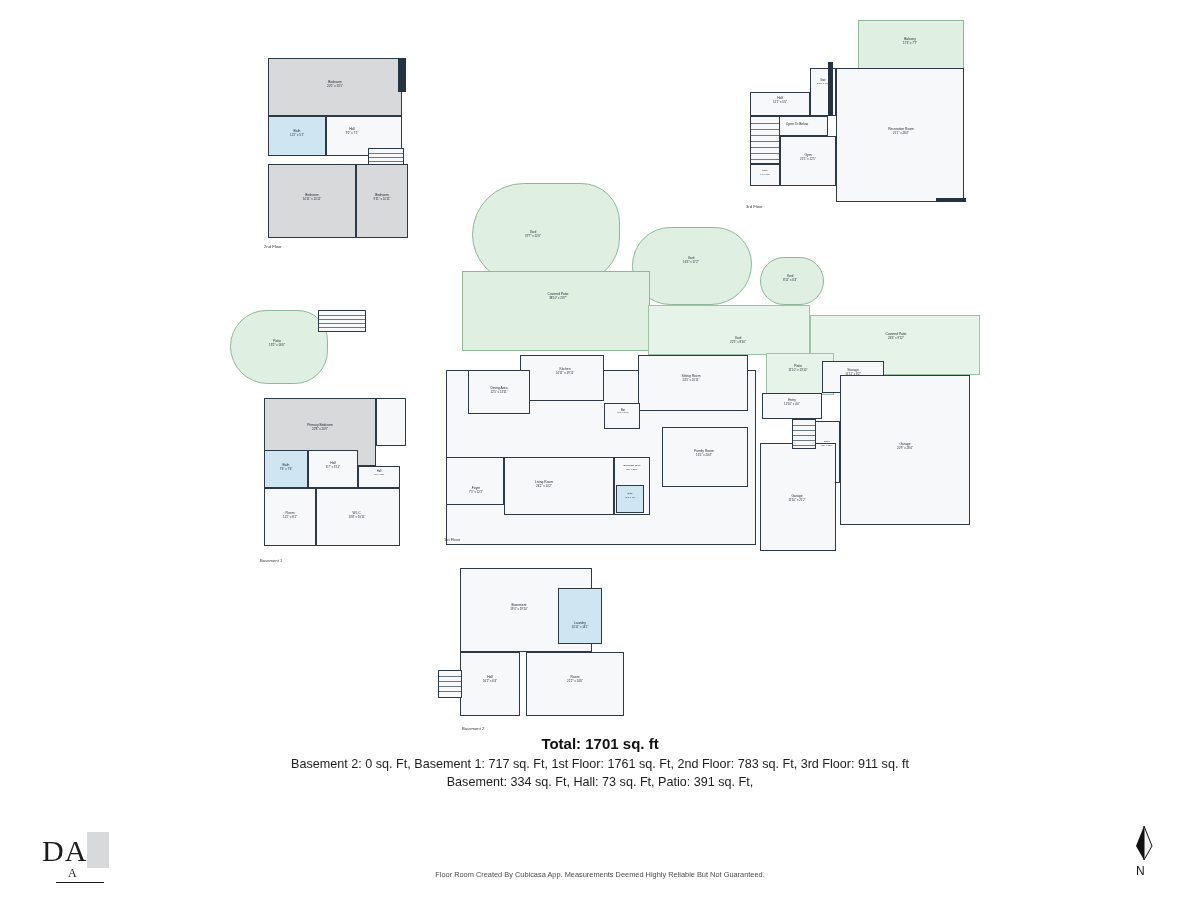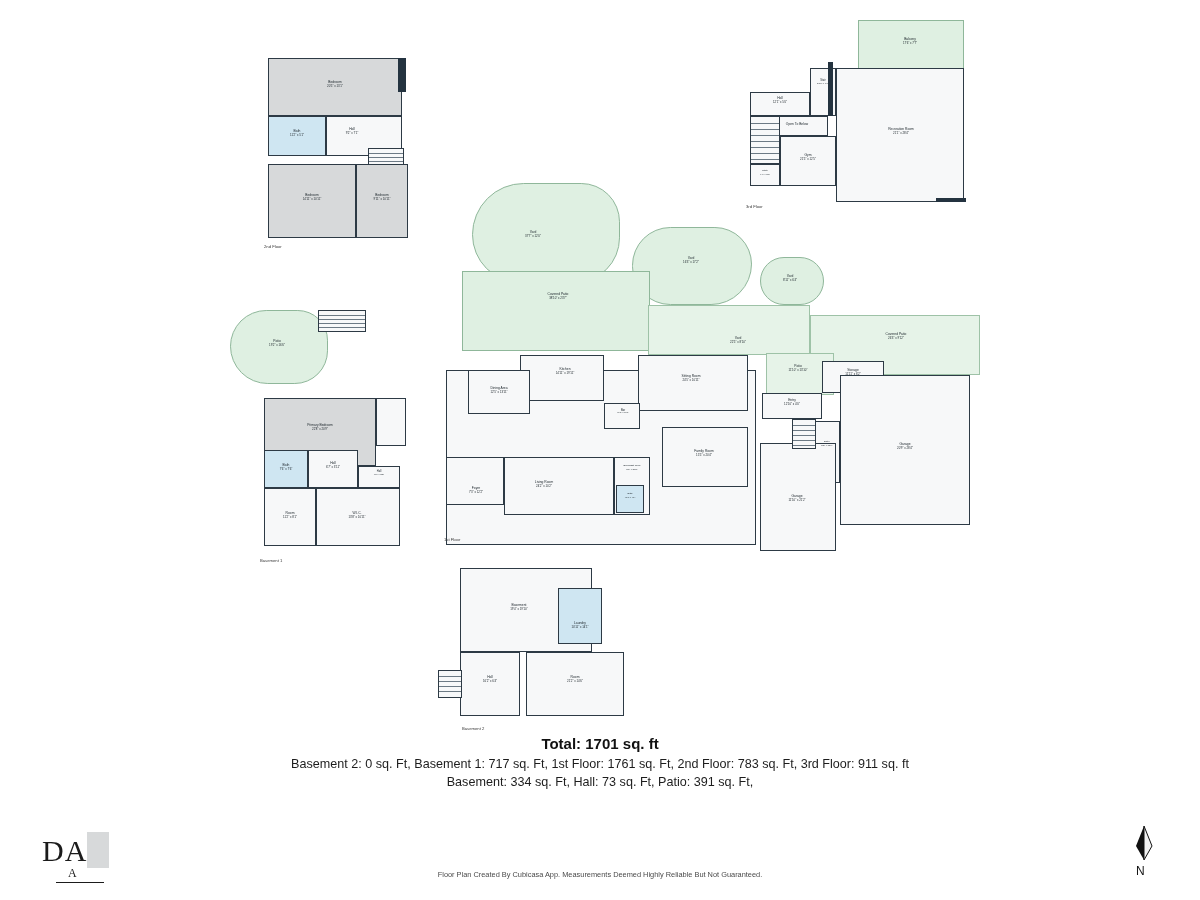--- a/index.html
+++ b/index.html
@@ -344,7 +344,7 @@
     <div class="line">Basement 2: 0 sq. Ft, Basement 1: 717 sq. Ft, 1st Floor: 1761 sq. Ft, 2nd Floor: 783 sq. Ft, 3rd Floor: 911 sq. ft</div>
     <div class="line">Basement: 334 sq. Ft, Hall: 73 sq. Ft, Patio: 391 sq. Ft,</div>
   </div>
-  <div class="credit">Floor Plan Created By Cubicasa App. Measurements Deemed Highly Reliable But Not Guaranteed.</div>
+  <div class="credit">Floor Room Created By Cubicasa App. Measurements Deemed Highly Reliable But Not Guaranteed.</div>
 
   <div class="logo">
     <div class="bar"></div>

